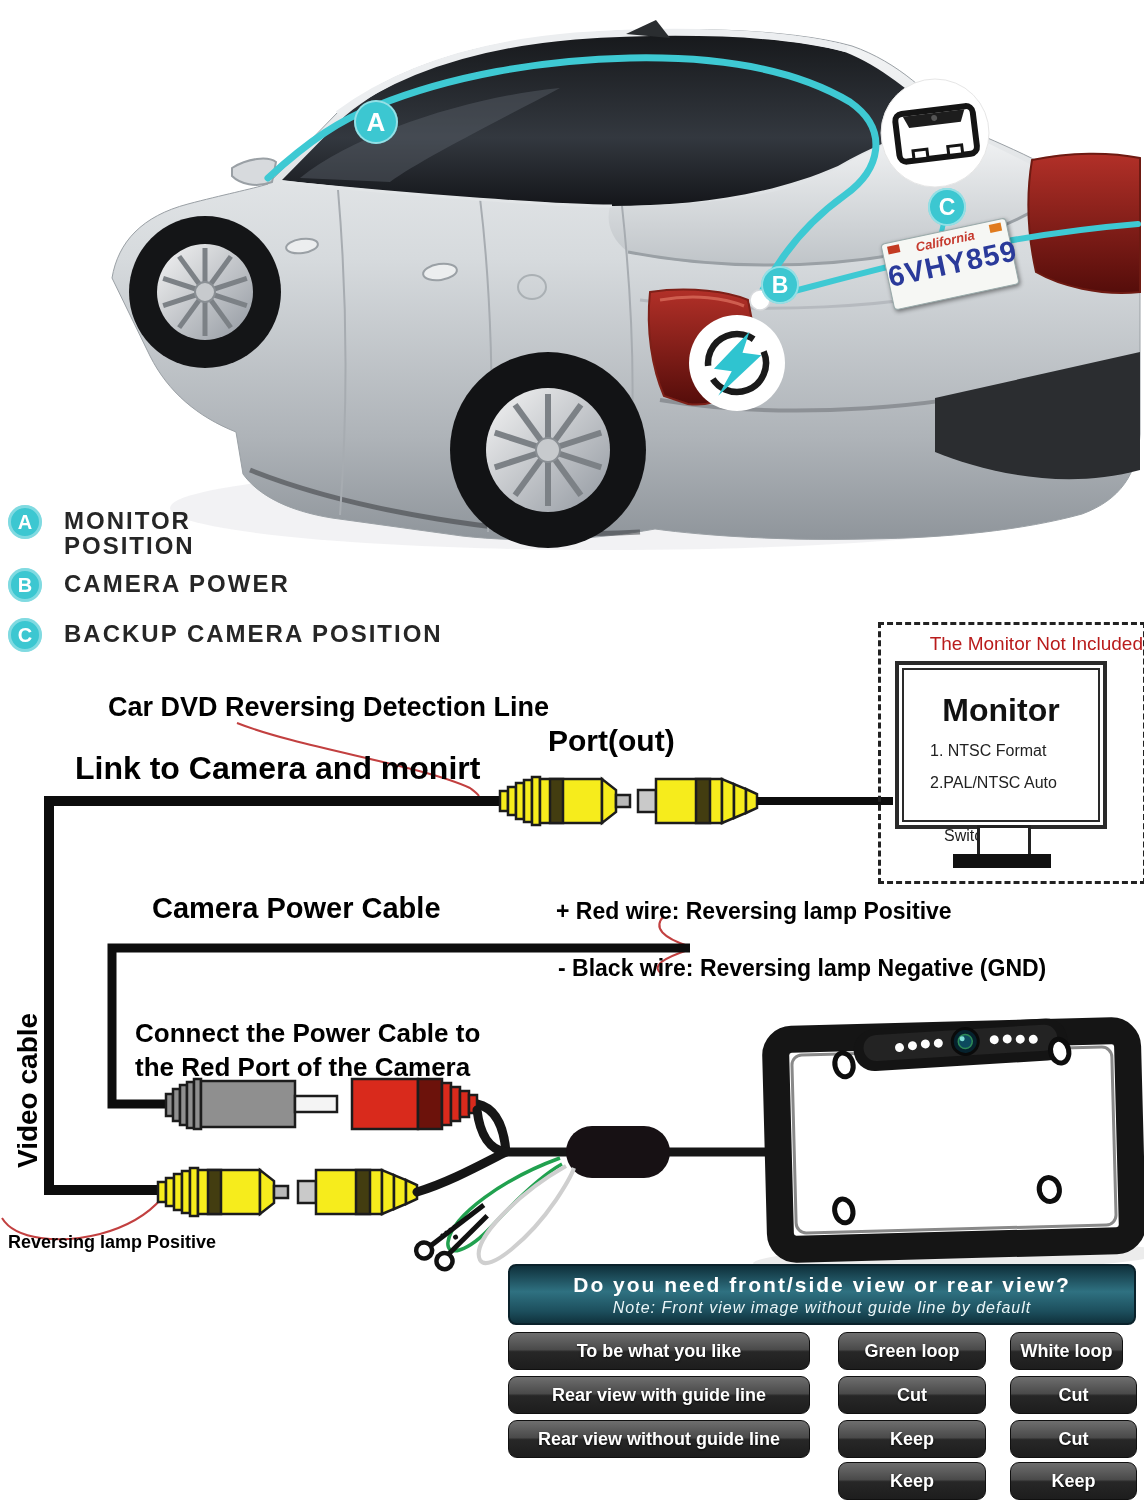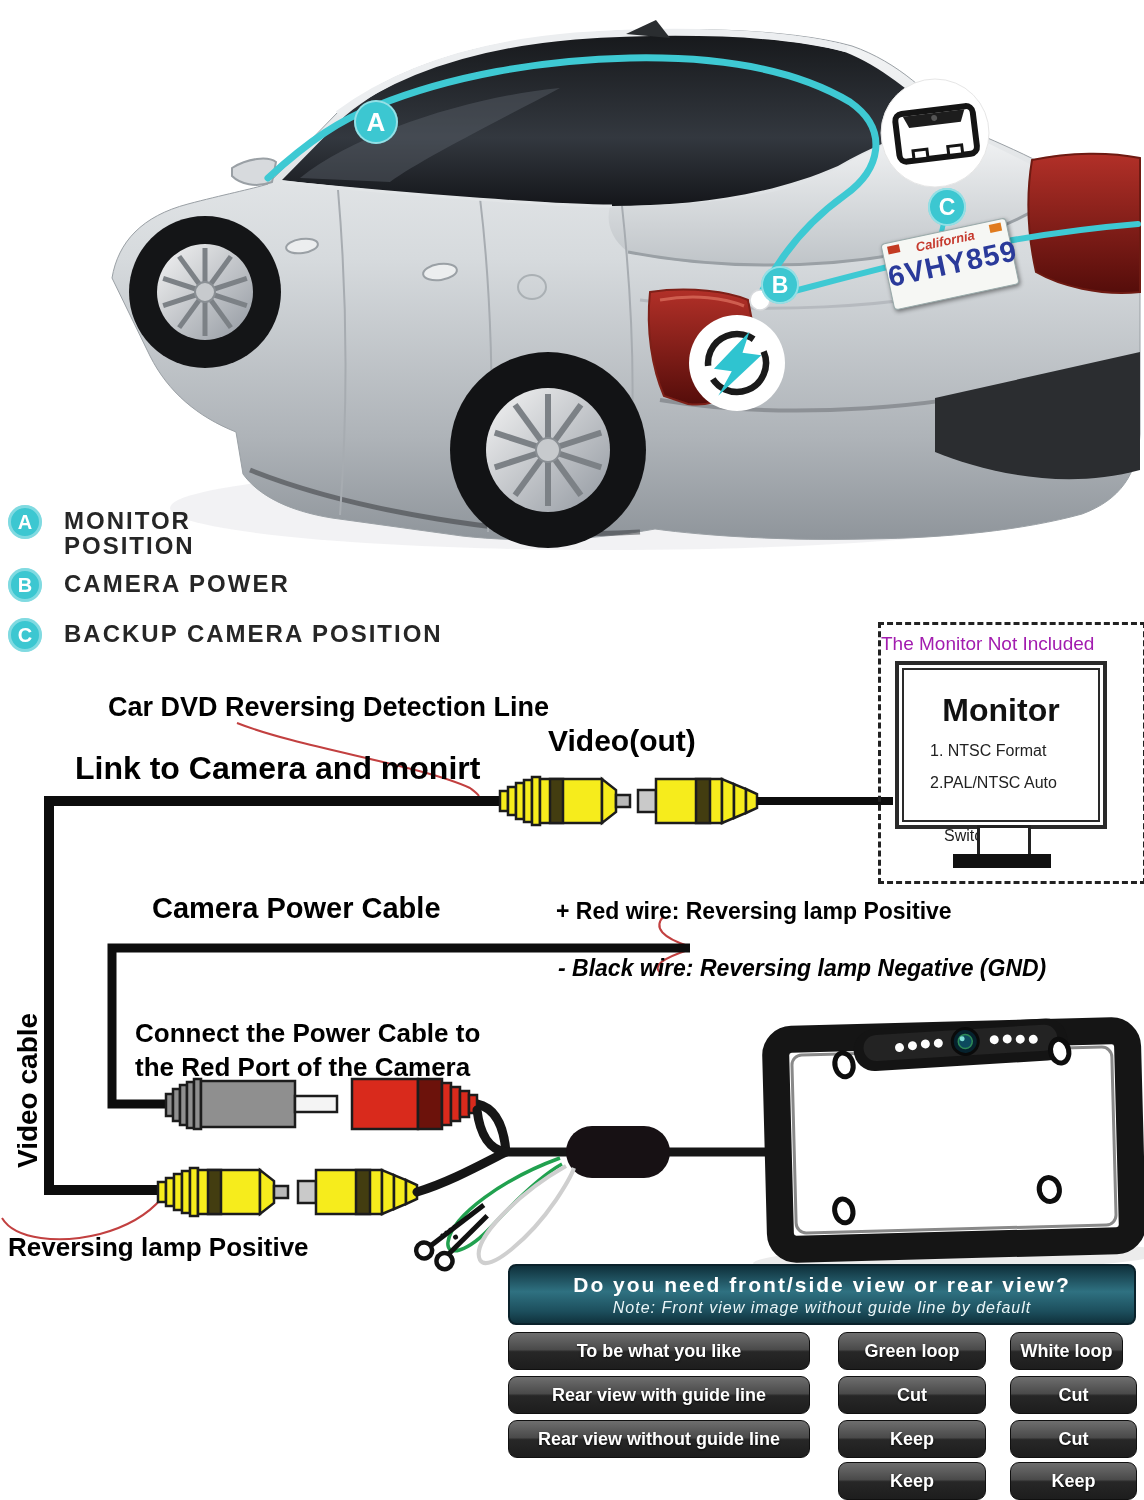--- a/index.html
+++ b/index.html
@@ -31,7 +31,7 @@
   
   .monitor-wrap{position:absolute;left:878px;top:622px;width:262px;height:256px;
                 border:3px dashed #222;}
-  .monitor-title{position:absolute;left:0;top:8px;width:100%;text-align:left;font-size:19px;color:#a21caf;}
+  .monitor-title{position:absolute;left:0;top:8px;width:100%;text-align:right;font-size:19px;color:#b91c1c;}
   .monitor-frame{position:absolute;left:14px;top:36px;width:204px;height:160px;border:4px solid #2a2a2a;
                  background:#fff;}
   .monitor-frame-inner{position:absolute;inset:3px;border:2px solid #2a2a2a;}

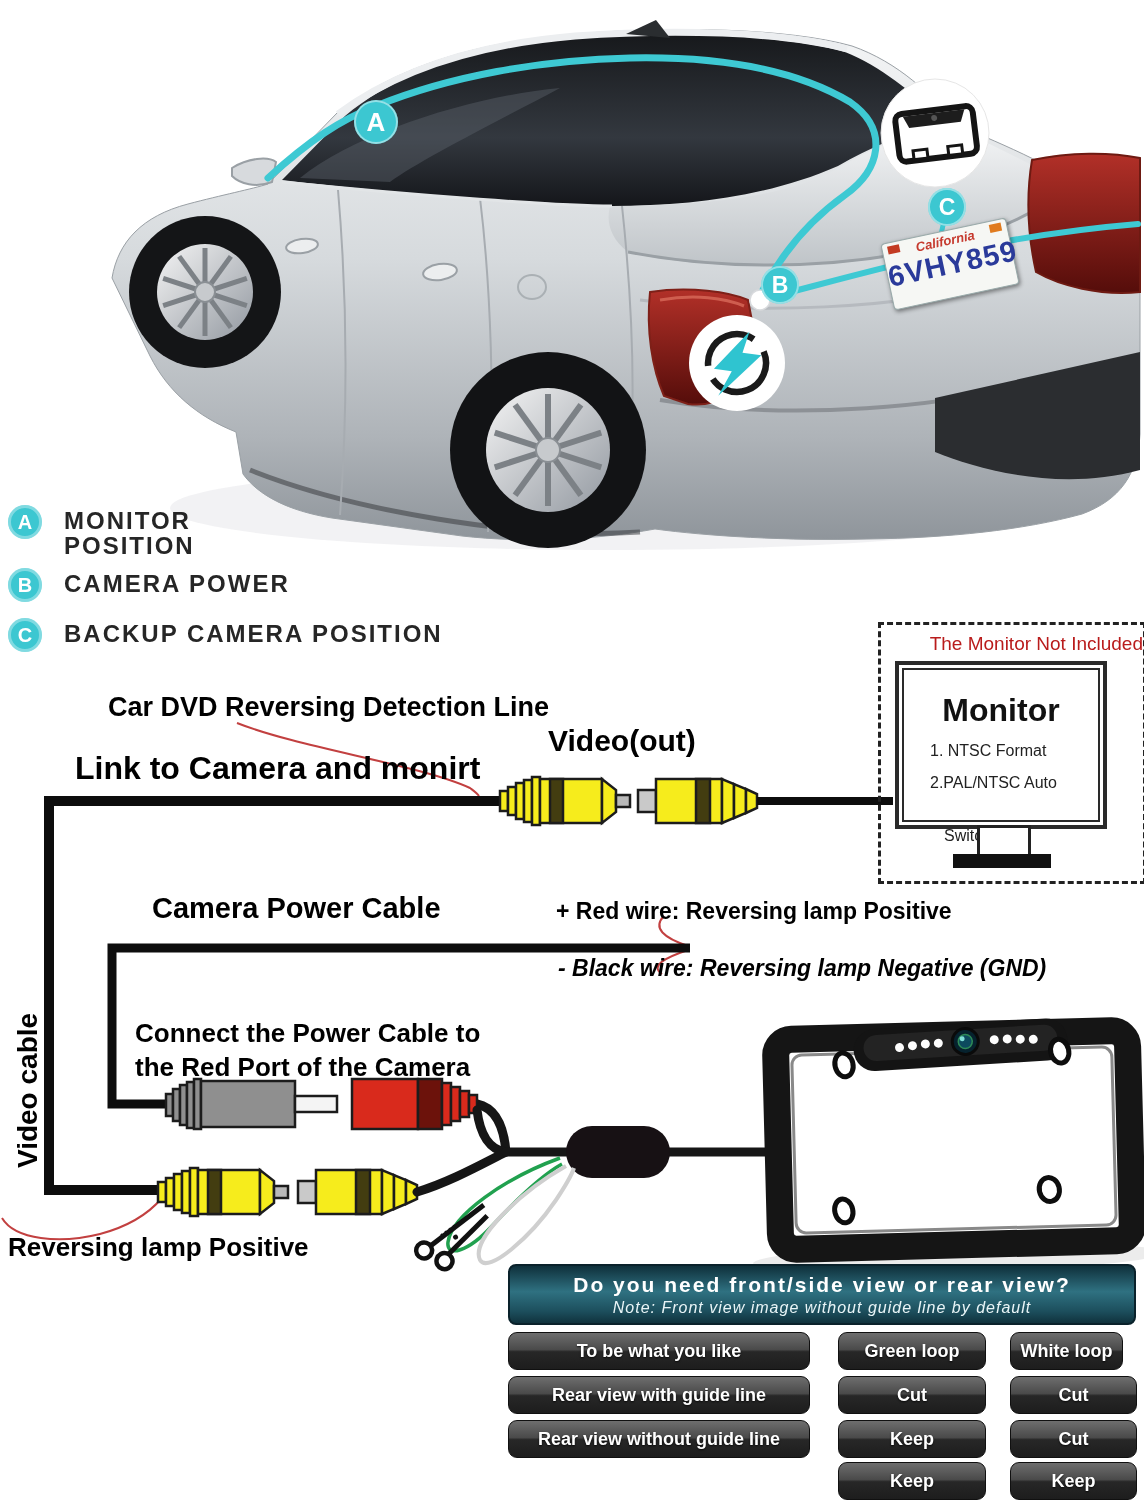--- a/index.html
+++ b/index.html
@@ -353,7 +353,7 @@
 
   <div class="lbl" style="left:108px;top:692px;font-size:27px;">Car DVD Reversing Detection Line</div>
   <div class="lbl" style="left:75px;top:750px;font-size:32px;">Link to Camera and monirt</div>
-  <div class="lbl" style="left:548px;top:724px;font-size:30px;">Video(out)</div>
+  <div class="lbl" style="left:548px;top:724px;font-size:30px;">Port(out)</div>
   <div class="lbl rot" style="left:12px;top:1168px;font-size:28px;">Video cable</div>
   <div class="lbl" style="left:152px;top:892px;font-size:29px;">Camera Power Cable</div>
   <div class="lbl" style="left:556px;top:898px;font-size:23px;">+ Red wire: Reversing lamp Positive</div>

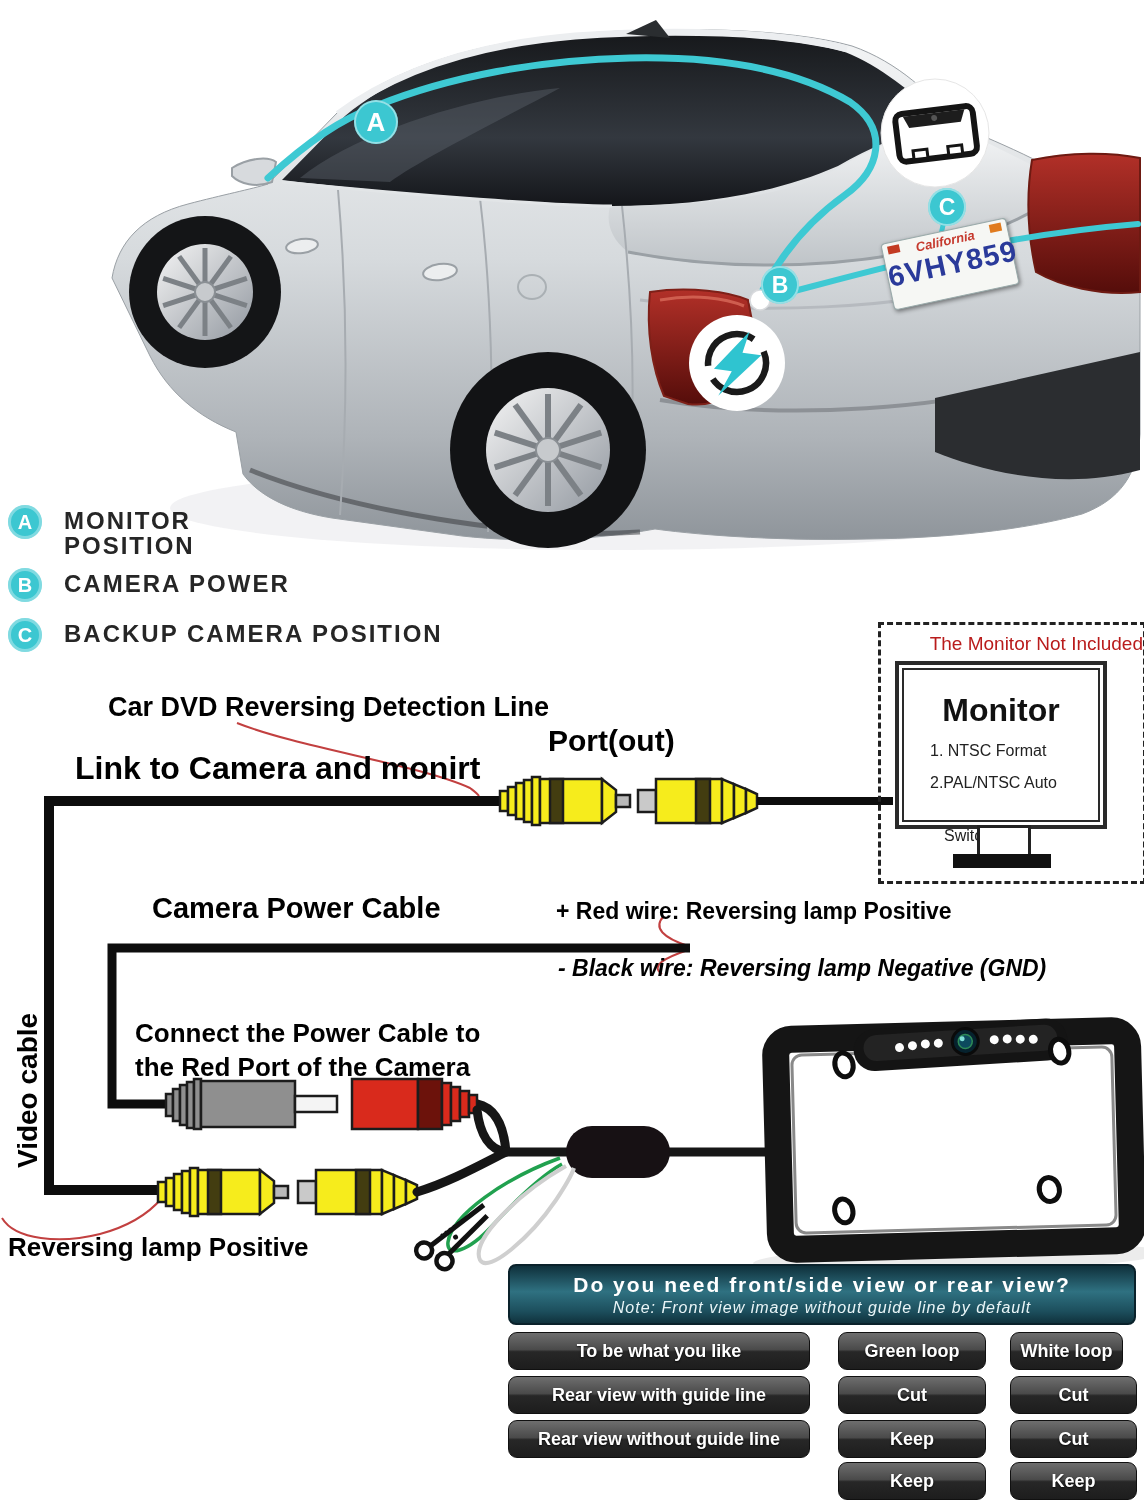--- a/index.html
+++ b/index.html
@@ -357,7 +357,7 @@
   <div class="lbl rot" style="left:12px;top:1168px;font-size:28px;">Video cable</div>
   <div class="lbl" style="left:152px;top:892px;font-size:29px;">Camera Power Cable</div>
   <div class="lbl" style="left:556px;top:898px;font-size:23px;">+ Red wire: Reversing lamp Positive</div>
-  <div class="lbl" style="left:558px;top:955px;font-size:23px;font-style:italic;">- Black wire: Reversing lamp Negative (GND)</div>
+  <div class="lbl" style="left:558px;top:955px;font-size:23px;">- Black wire: Reversing lamp Negative (GND)</div>
   <div class="lbl" style="left:135px;top:1052px;font-size:26px;">the Red Port of the Camera</div>
   <div class="lbl" style="left:135px;top:1018px;font-size:26px;">Connect the Power Cable to</div>
   <div class="lbl" style="left:8px;top:1232px;font-size:26px;">Reversing lamp Positive</div>

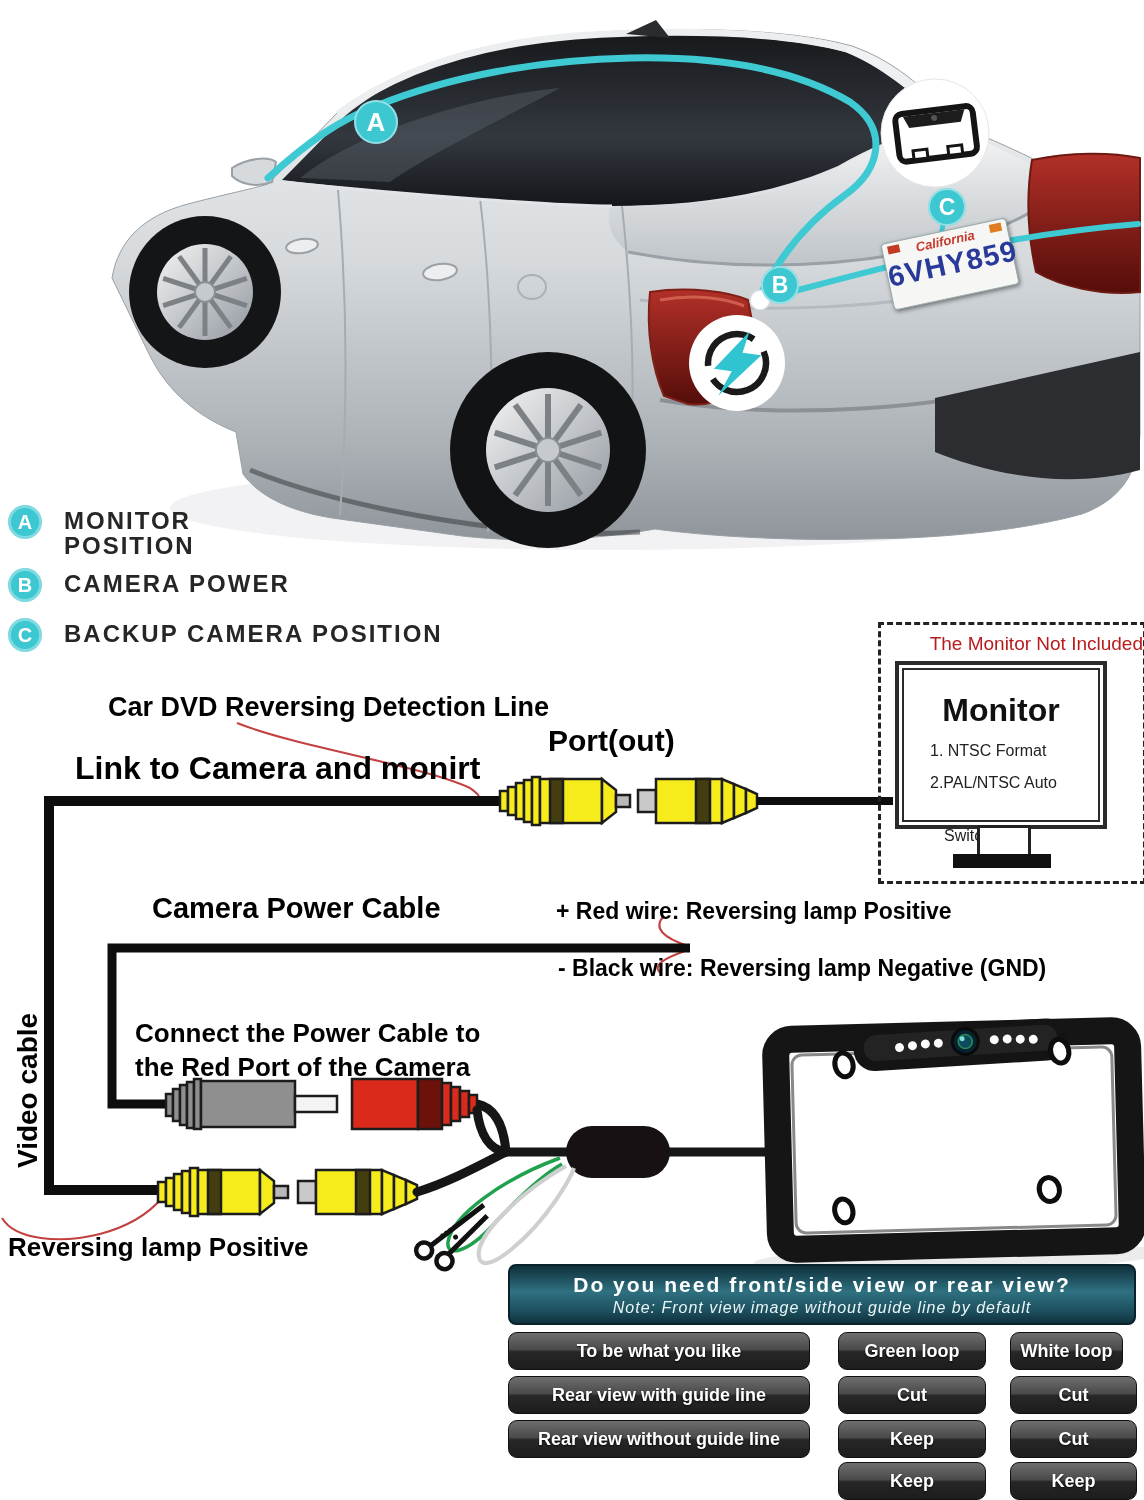--- a/index.html
+++ b/index.html
@@ -360,7 +360,7 @@
   <div class="lbl" style="left:558px;top:955px;font-size:23px;">- Black wire: Reversing lamp Negative (GND)</div>
   <div class="lbl" style="left:135px;top:1052px;font-size:26px;">the Red Port of the Camera</div>
   <div class="lbl" style="left:135px;top:1018px;font-size:26px;">Connect the Power Cable to</div>
-  <div class="lbl" style="left:8px;top:1232px;font-size:26px;">Reversing lamp Positive</div>
+  <div class="lbl" style="left:8px;top:1232px;font-size:18px;">Reversing lamp Positive</div>
 
   <div class="monitor-wrap">
     <div class="monitor-title">The Monitor Not Included</div>

